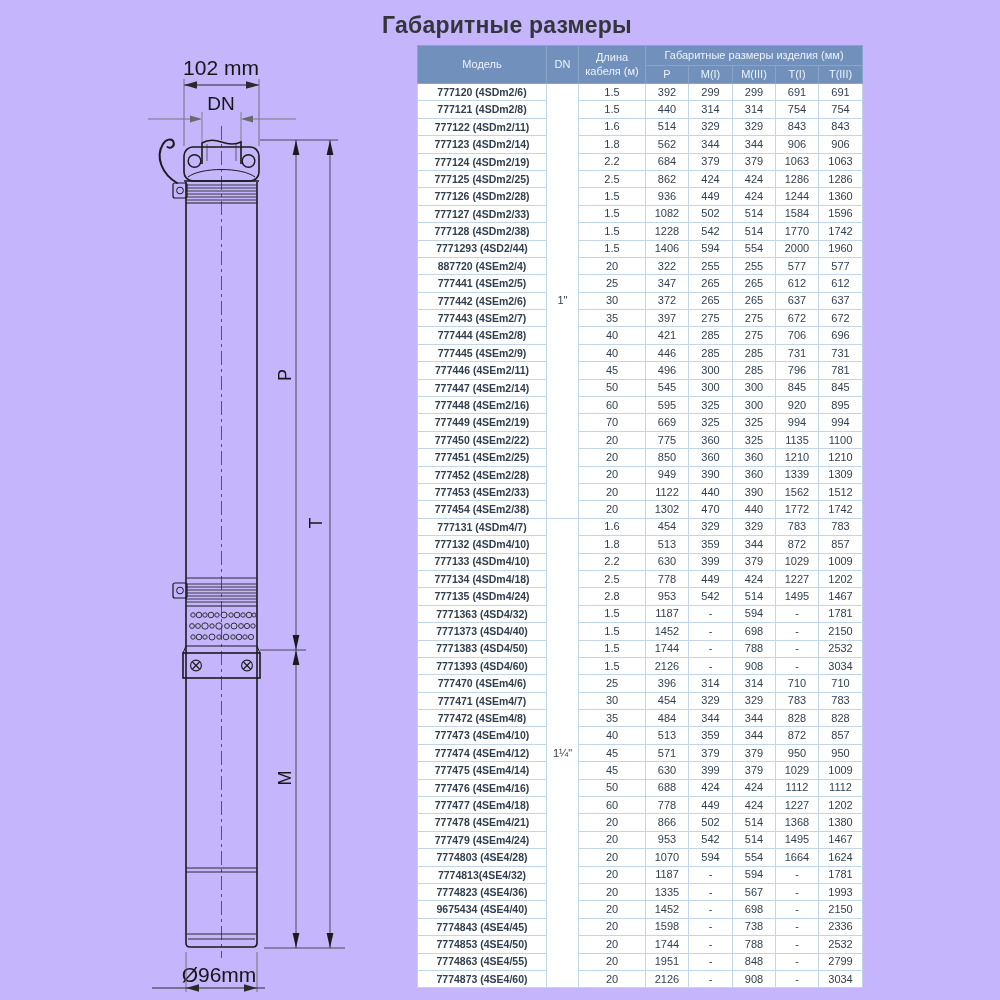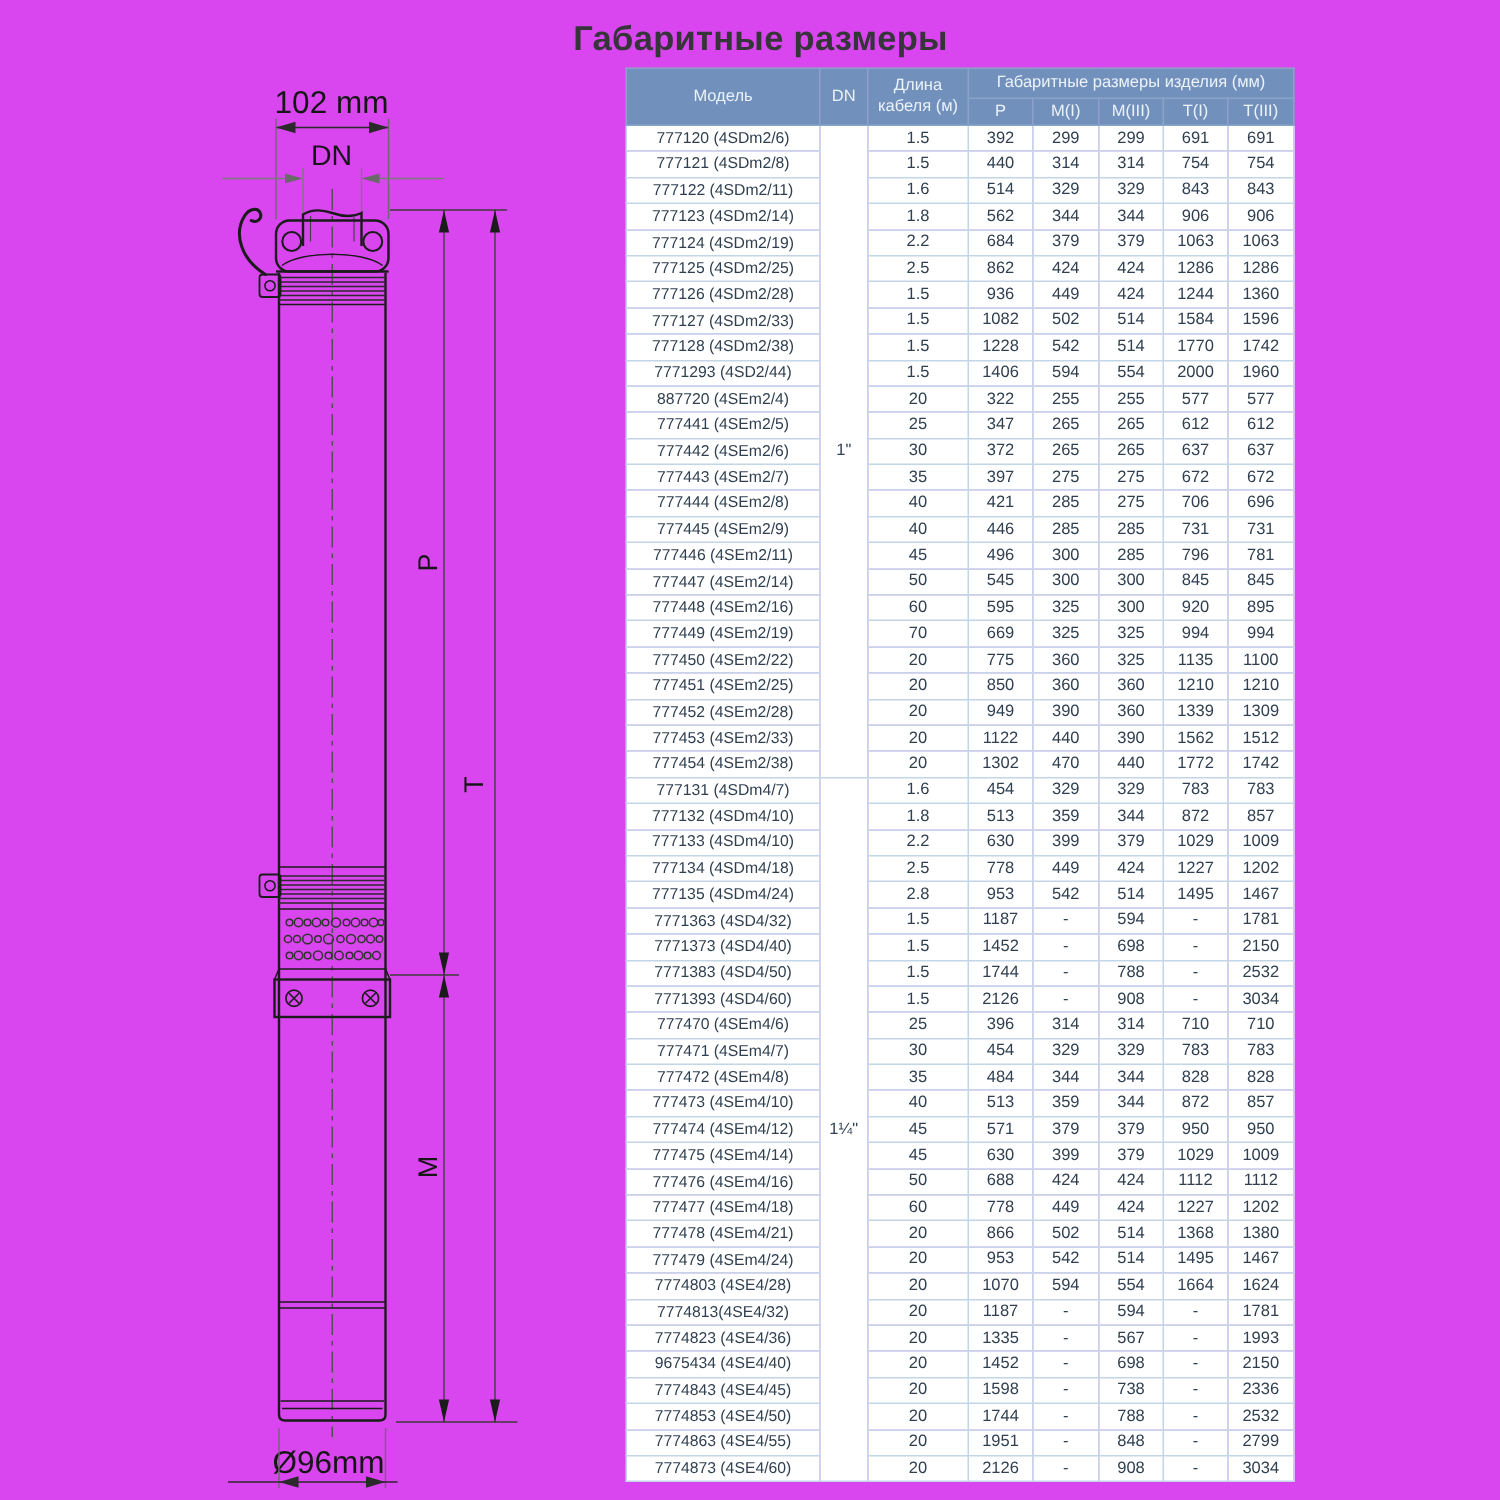--- a/index.html
+++ b/index.html
@@ -3,7 +3,7 @@
 <meta charset="utf-8">
 <style>
   html,body{margin:0;padding:0;background:#fff;}
-  #page{position:relative;width:1000px;height:1000px;background:#d946ef;overflow:hidden;
+  #page{position:relative;width:1000px;height:1000px;background:#c4b5fd;overflow:hidden;
         font-family:"Liberation Sans",sans-serif;}
   .page-title{position:absolute;left:257px;top:12px;width:500px;text-align:center;
         font-size:23px;font-weight:600;color:#35353a;letter-spacing:.2px;}

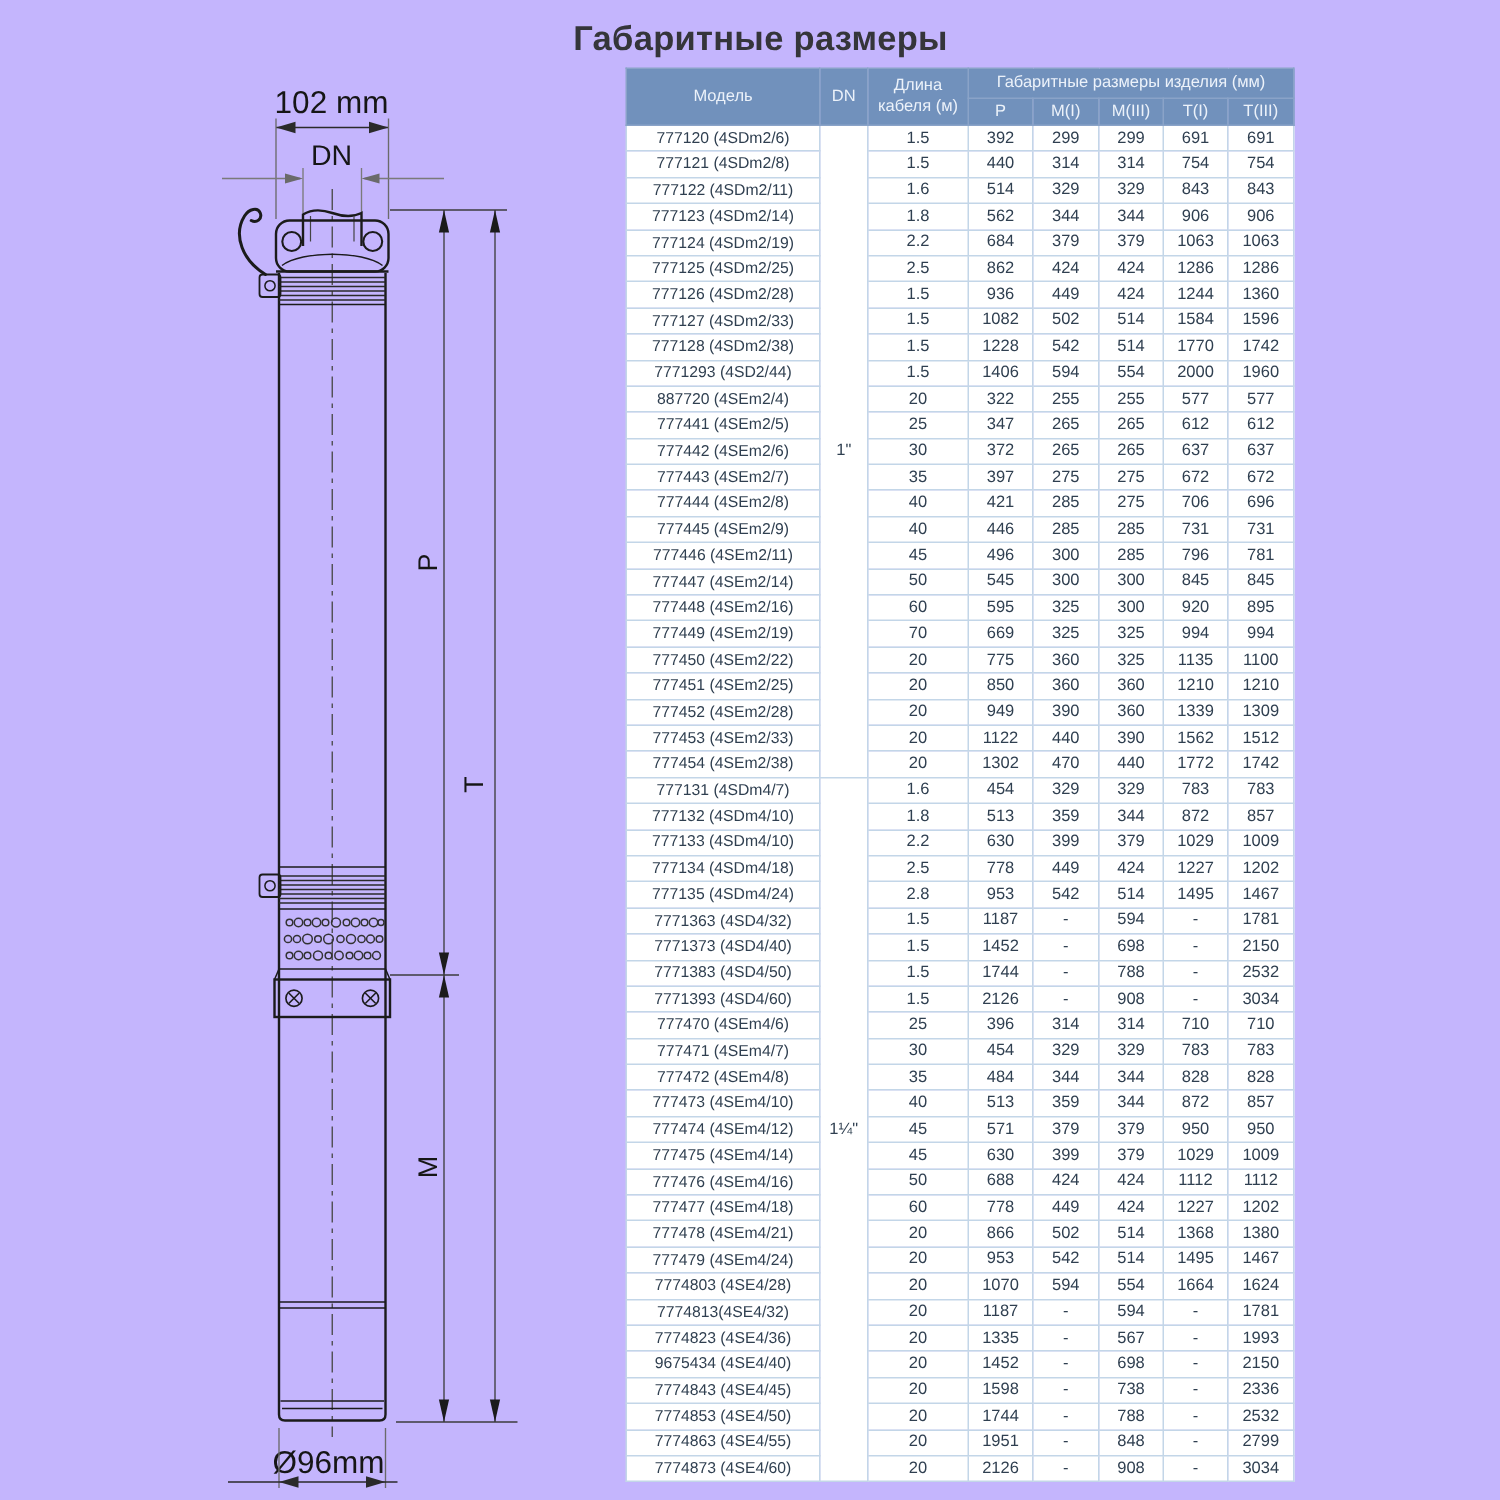--- a/index.html
+++ b/index.html
@@ -16,7 +16,7 @@
   #spec-table thead tr:last-child th{height:17px;}
   #spec-table td{border:1px solid #c3d6e8;color:#2f3f50;text-align:center;
         padding:0;height:16.4px;line-height:1;background:#fff;}
-  #spec-table td.model{font-size:10.5px;}
+  #spec-table td.model{font-size:10.5px;font-weight:bold;}
   #spec-table td.dn{font-size:11px;}
   
   #diagram{position:absolute;left:0;top:0;width:415px;height:1000px;}

